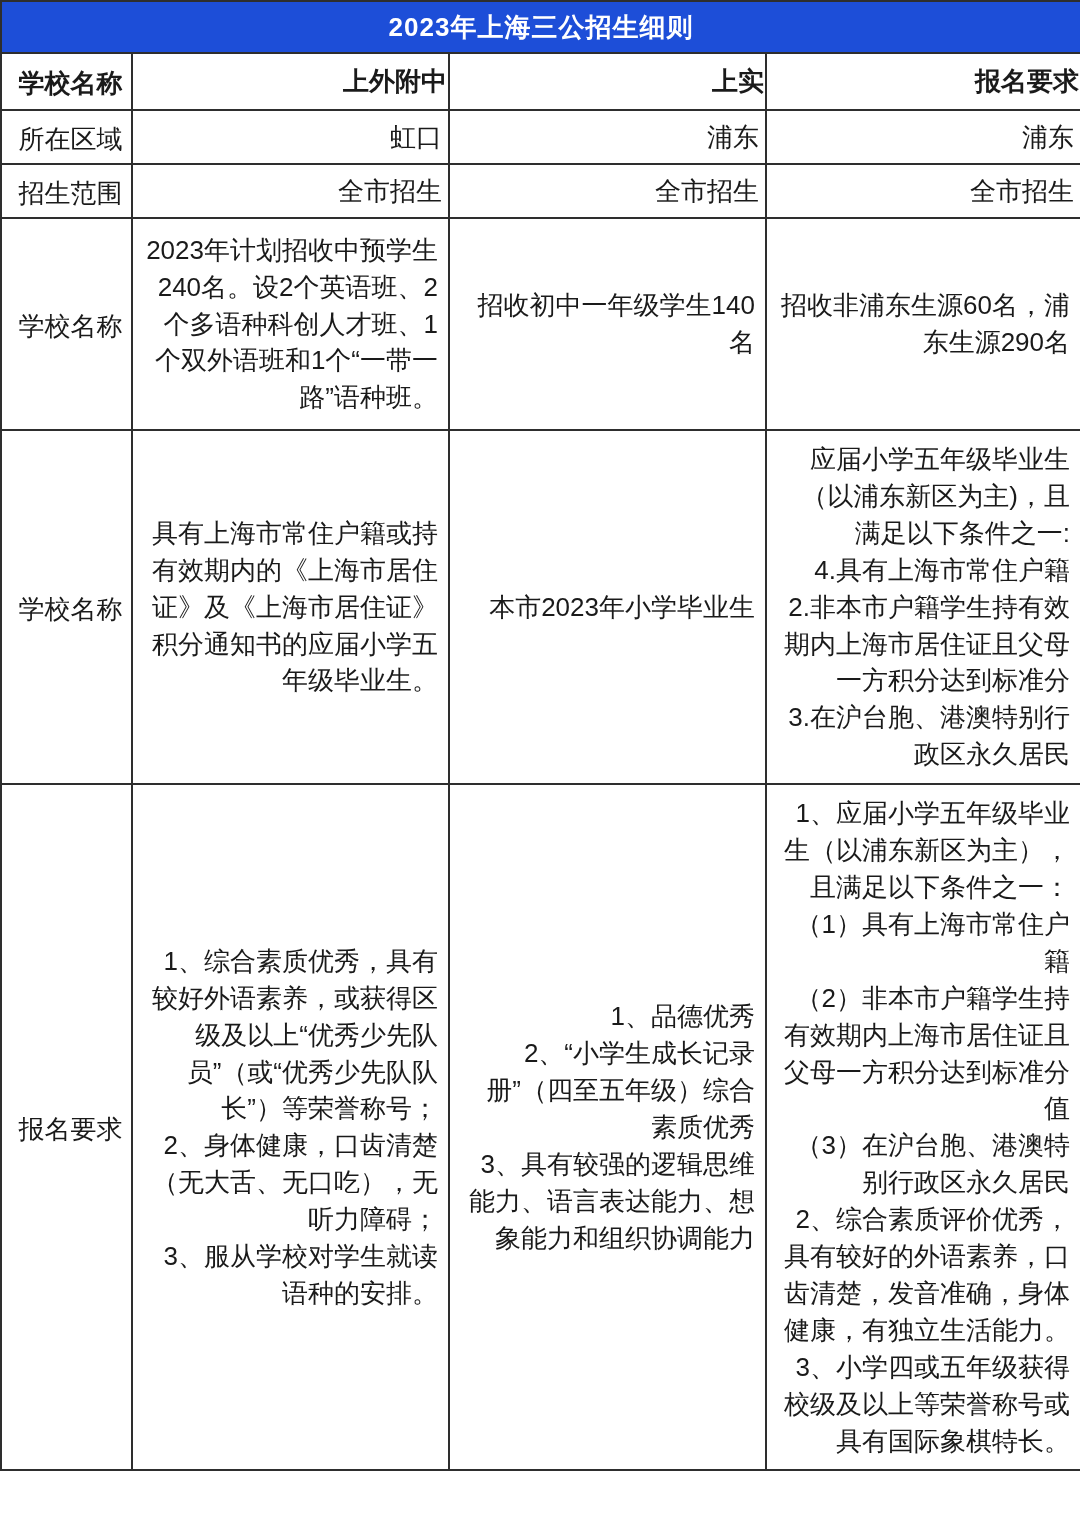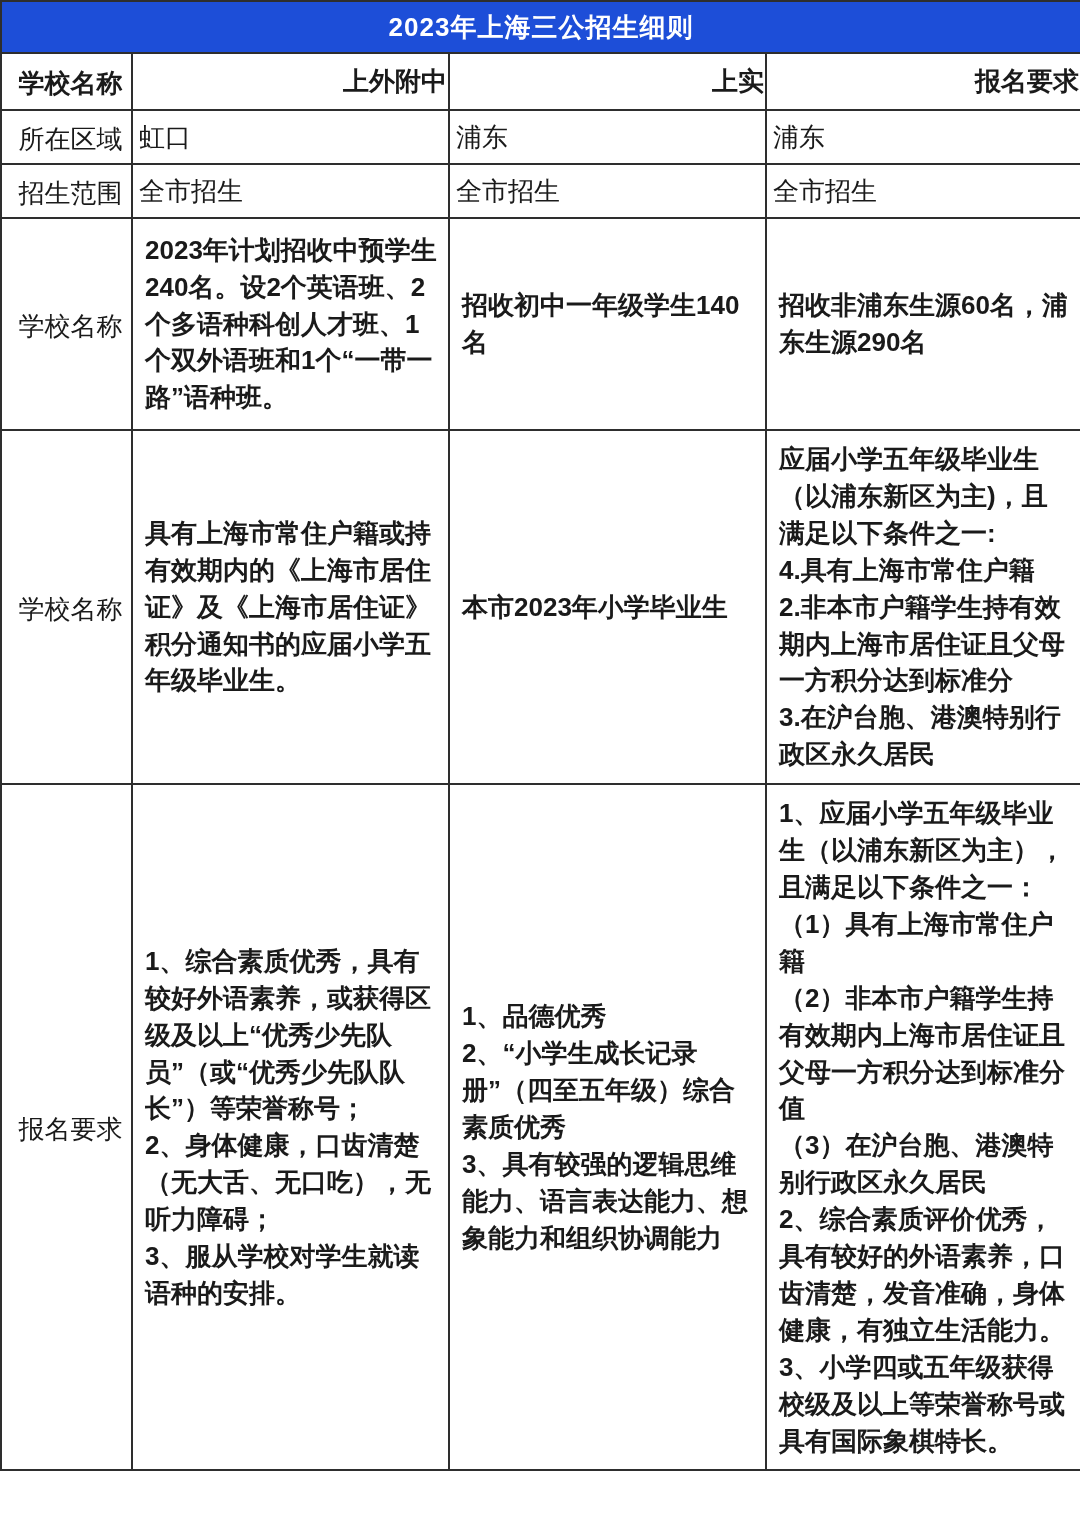--- a/index.html
+++ b/index.html
@@ -44,7 +44,7 @@
     margin-top: 20px;
   }
   td.bold { font-weight: 700; }
-  td.center { text-align: left; padding: 4px 6px; }
+  td.center { text-align: right; padding: 4px 6px; }
   td.left { text-align: left; padding: 10px 10px 10px 12px; font-weight: bold; }
   td.head-school { text-align: right; font-weight: 700; font-size: 27px; }
 </style>

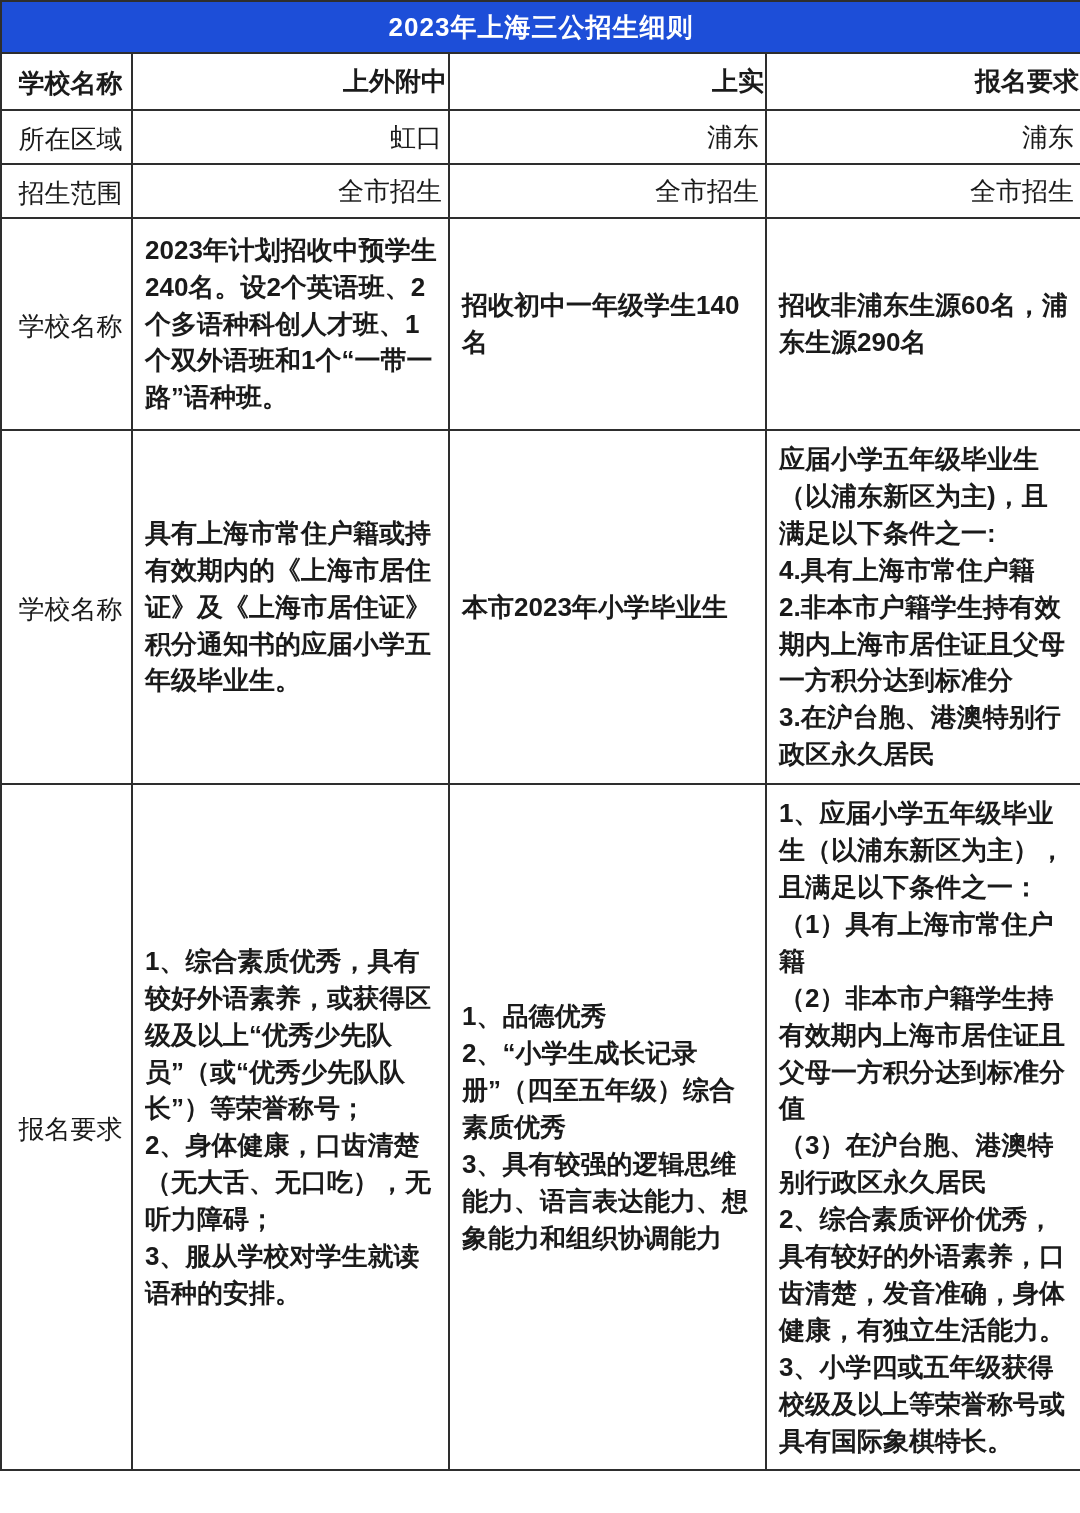--- a/index.html
+++ b/index.html
@@ -45,7 +45,7 @@
   }
   td.bold { font-weight: 700; }
   td.center { text-align: right; padding: 4px 6px; }
-  td.left { text-align: left; padding: 10px 10px 10px 12px; font-weight: bold; }
+  td.left { text-align: right; padding: 10px 10px 10px 12px; }
   td.head-school { text-align: right; font-weight: 700; font-size: 27px; }
 </style>
 </head>

